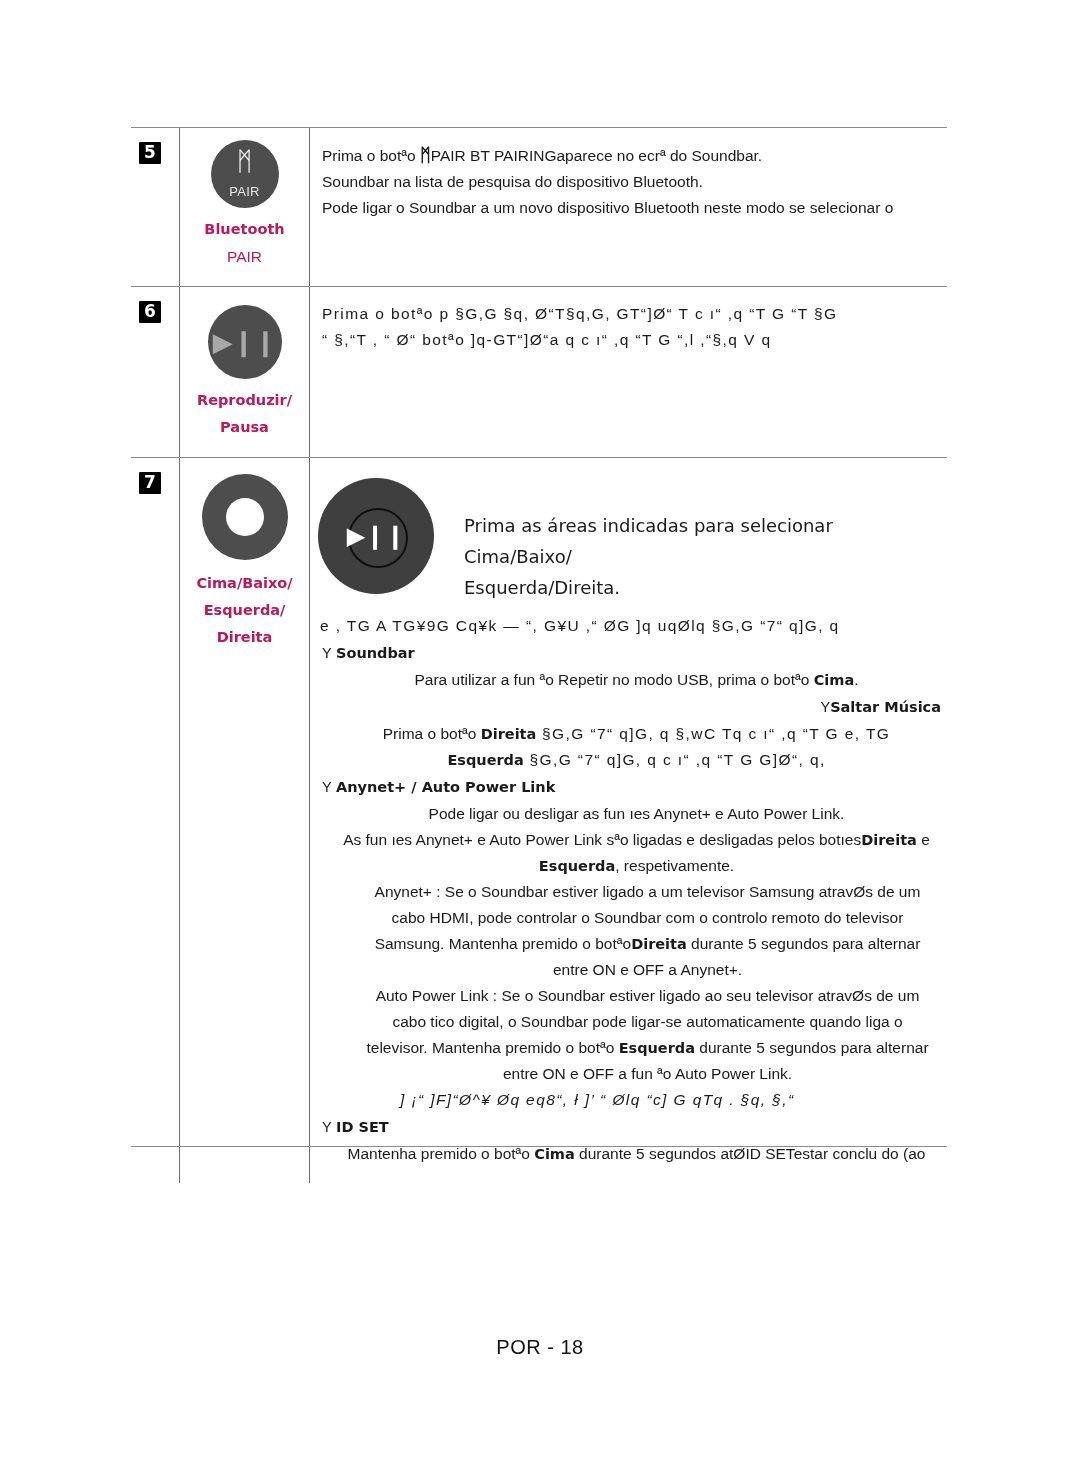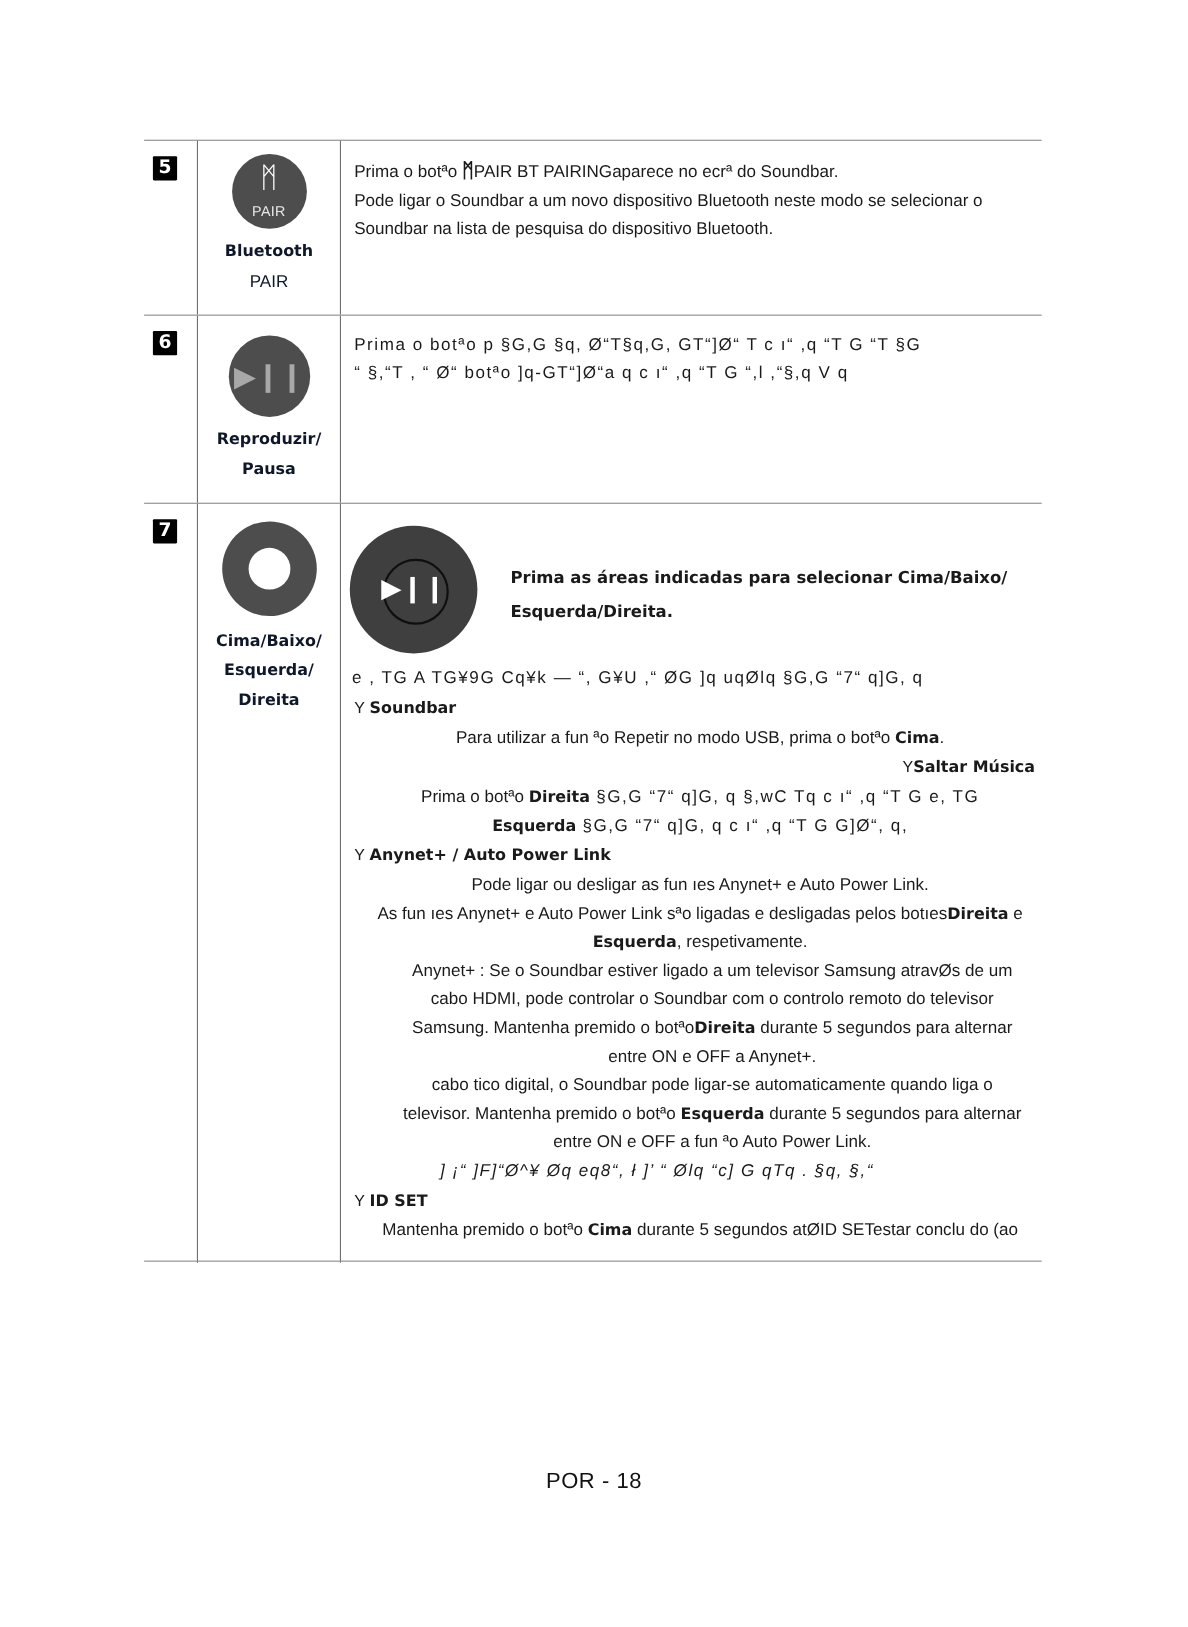--- a/index.html
+++ b/index.html
@@ -268,8 +268,8 @@
           <div class="line">
             <span>Prima o botªo </span><span style="font-size:18px;font-weight:bold;">ᛗ</span><span>PAIR</span><span>  BT PAIRINGaparece no ecrª do Soundbar.</span>
           </div>
+          <div class="line">Soundbar na lista de pesquisa do dispositivo Bluetooth.</div>
           <div class="line">Pode ligar o Soundbar a um novo dispositivo Bluetooth neste modo se selecionar o</div>
-          <div class="line">Soundbar na lista de pesquisa do dispositivo Bluetooth.</div>
         </div>
       </div>
     </div>

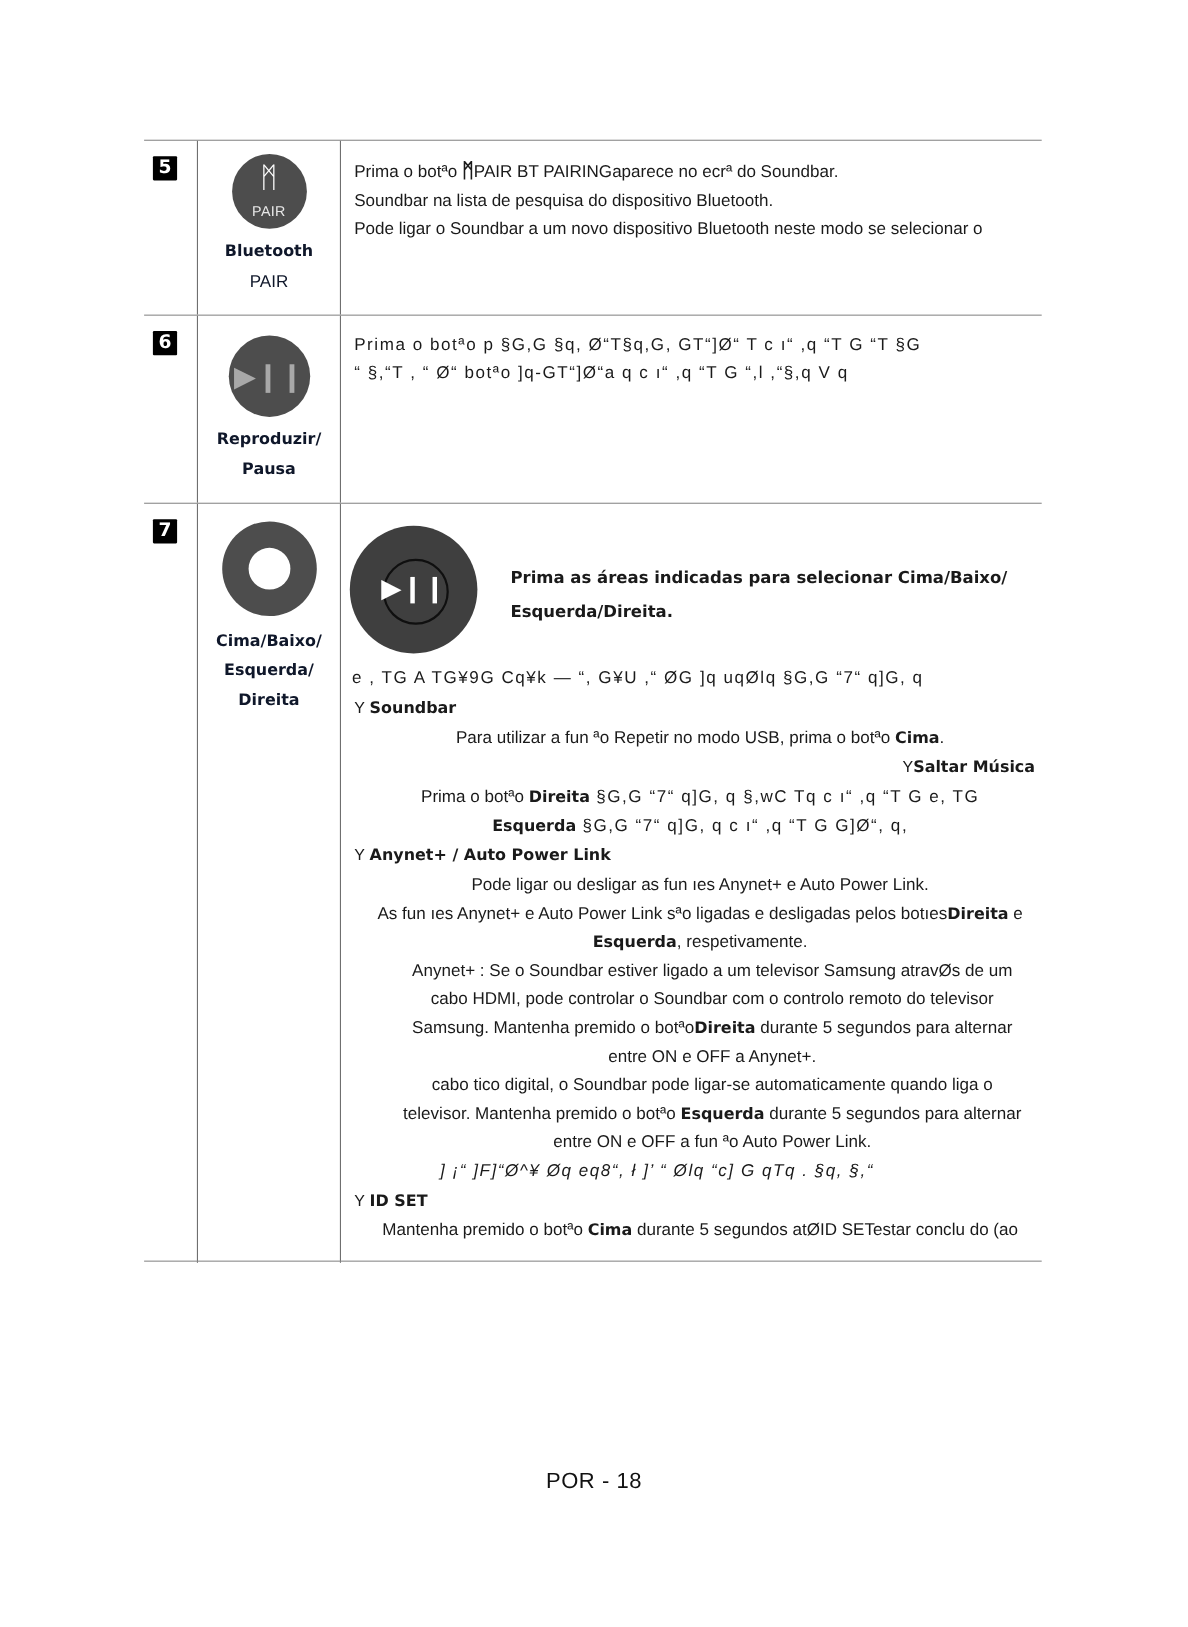--- a/index.html
+++ b/index.html
@@ -141,7 +141,7 @@
     font-weight: bold;
     font-size: 14.5px;
     line-height: 27px;
-    color: #0f172a;
+    color: #be185d;
   }
 
   

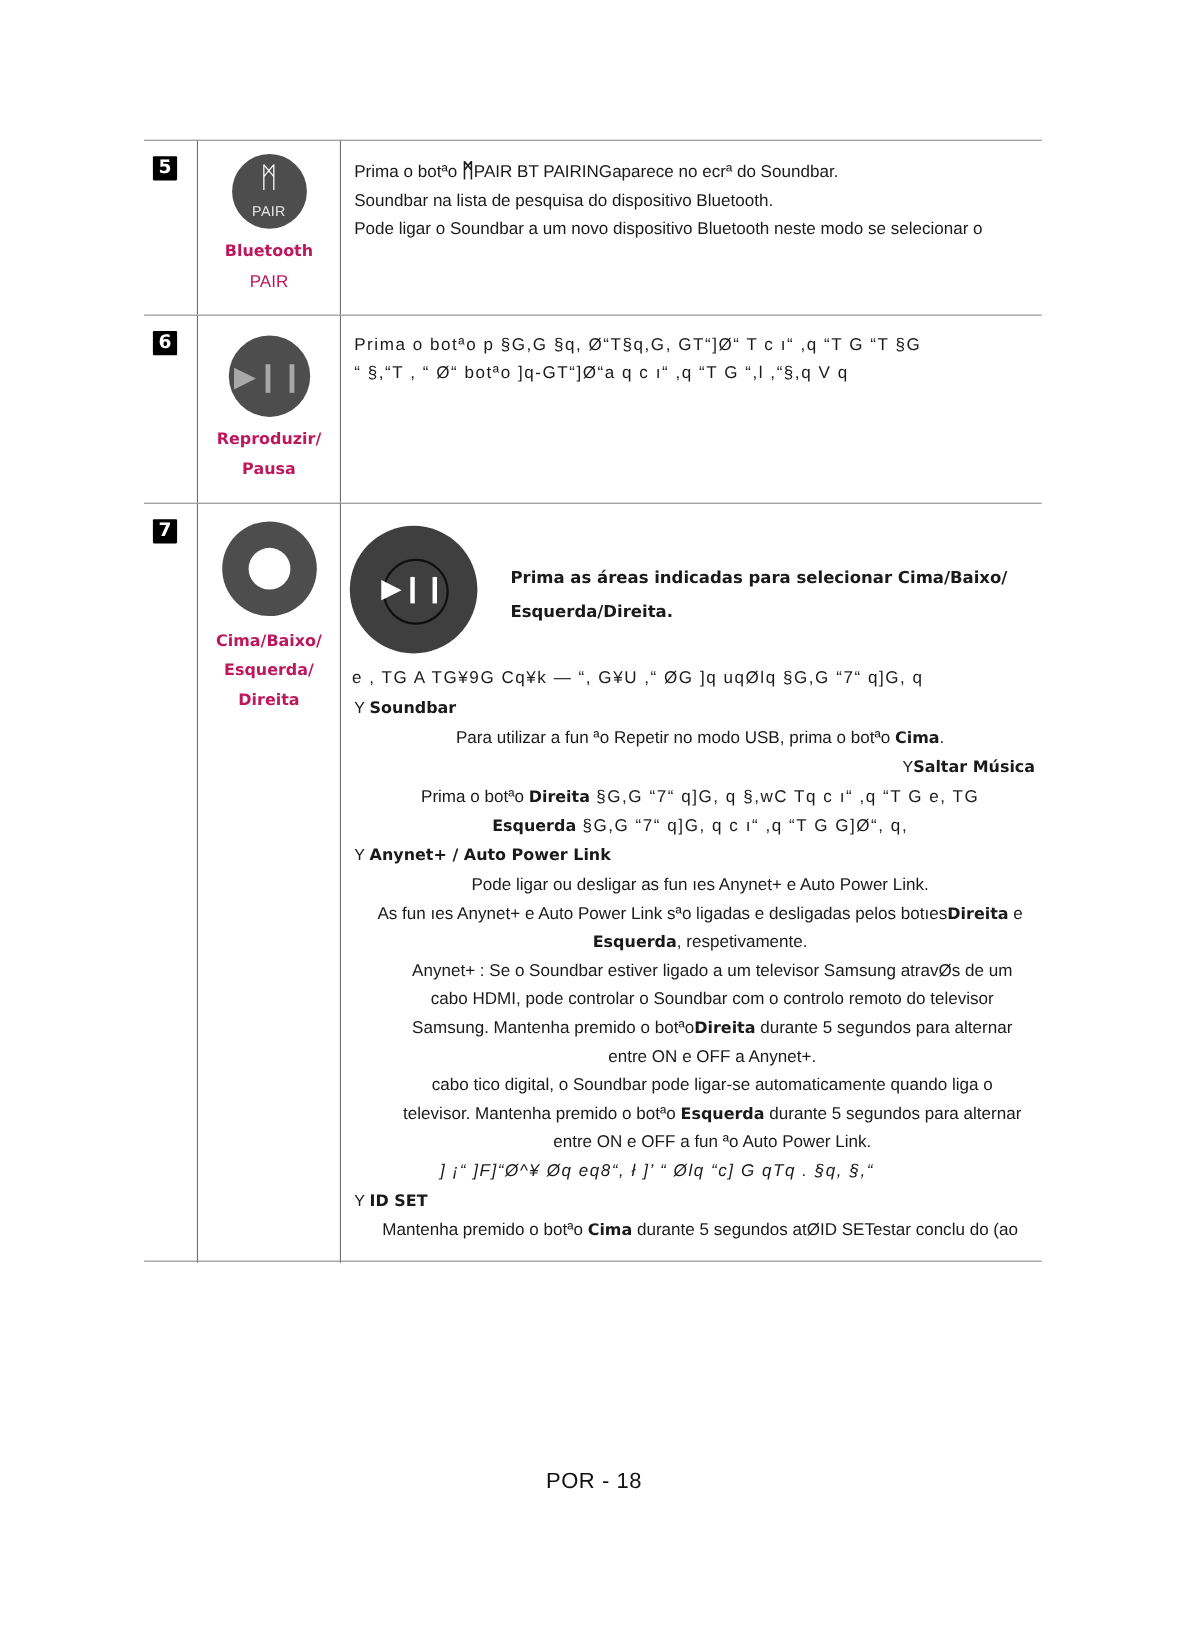--- a/index.html
+++ b/index.html
@@ -198,8 +198,8 @@
   .diagram-text {
     padding: 32px 0 0 30px;
     font-family: "DejaVu Sans", sans-serif;
-    font-weight: bold;
-    font-size: 15px;
+    font-weight: normal;
+    font-size: 18px;
     line-height: 31px;
   }
 

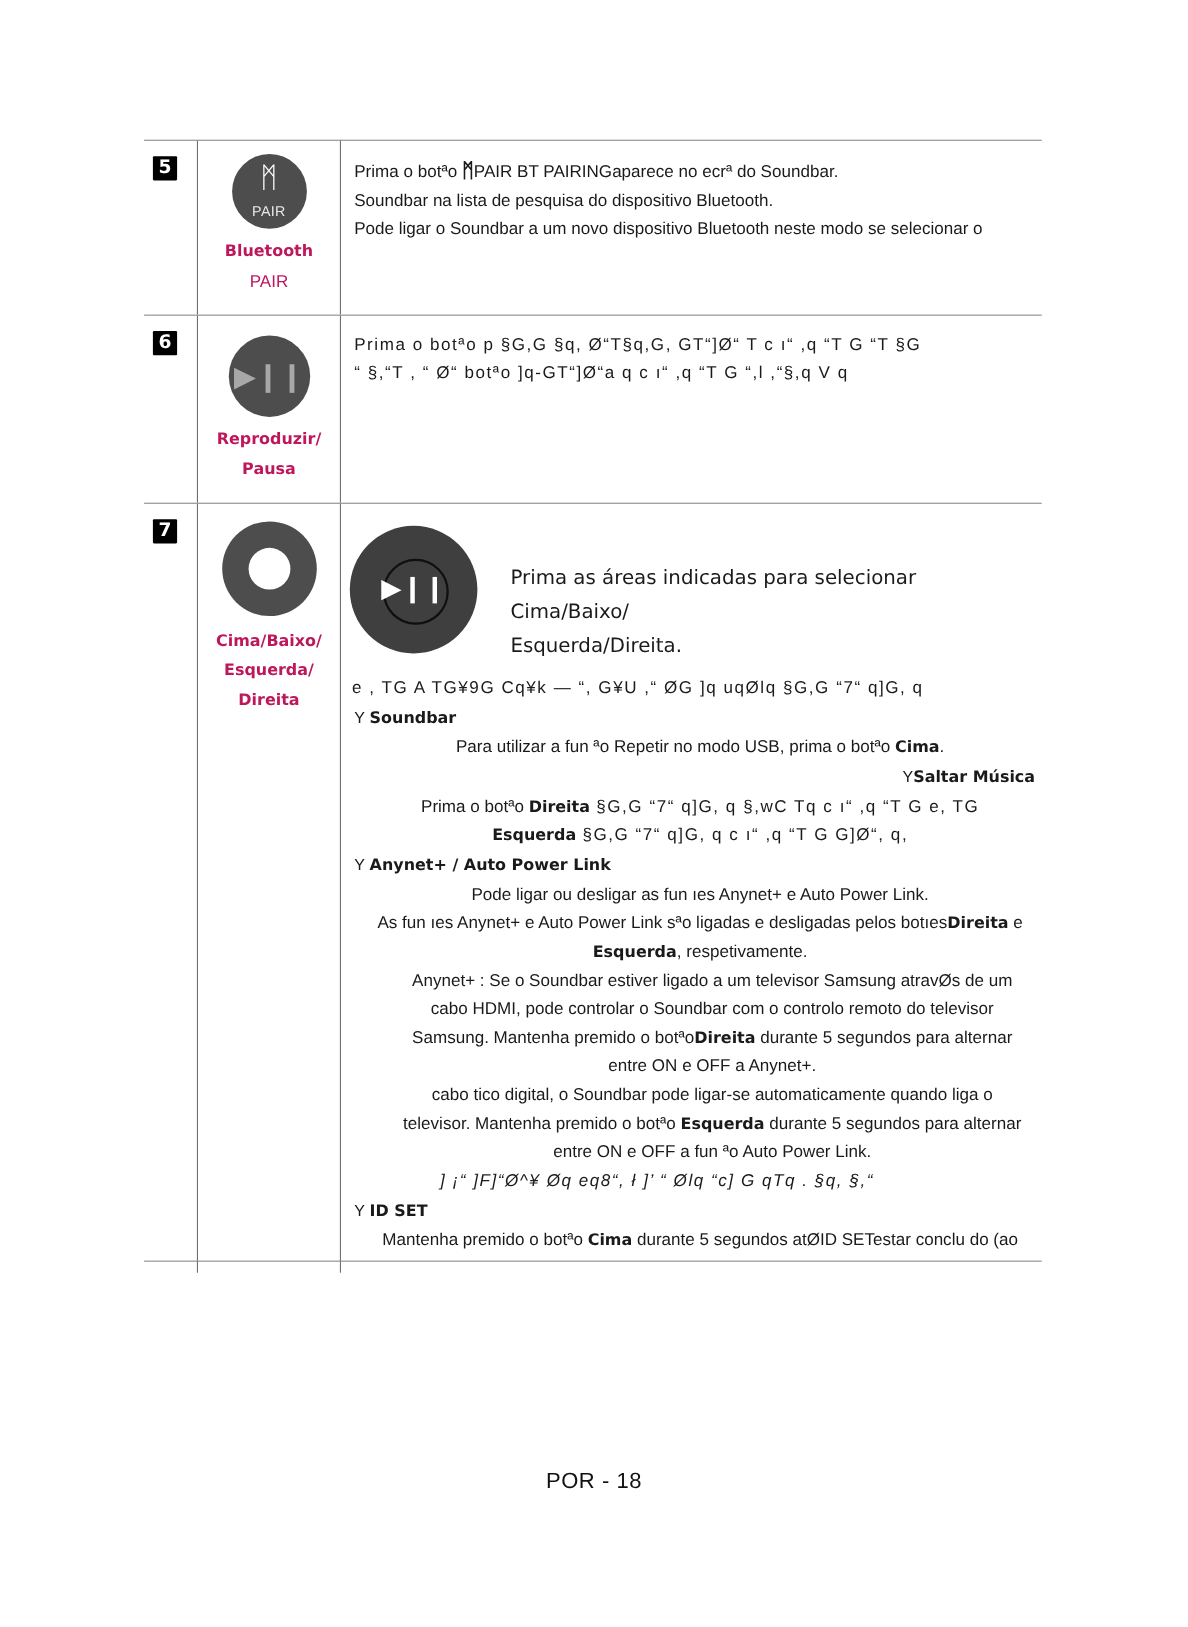--- a/index.html
+++ b/index.html
@@ -357,6 +357,7 @@
           </div>
 
           <div class="indent2">
+            <div class="para">Auto Power Link : Se o Soundbar estiver ligado ao seu televisor atravØs de um</div>
             <div class="para">cabo  tico digital, o Soundbar pode ligar-se automaticamente quando liga o</div>
             <div class="para">
               <span>televisor. Mantenha premido o botªo </span><b>Esquerda</b><span> durante 5 segundos para alternar</span>

